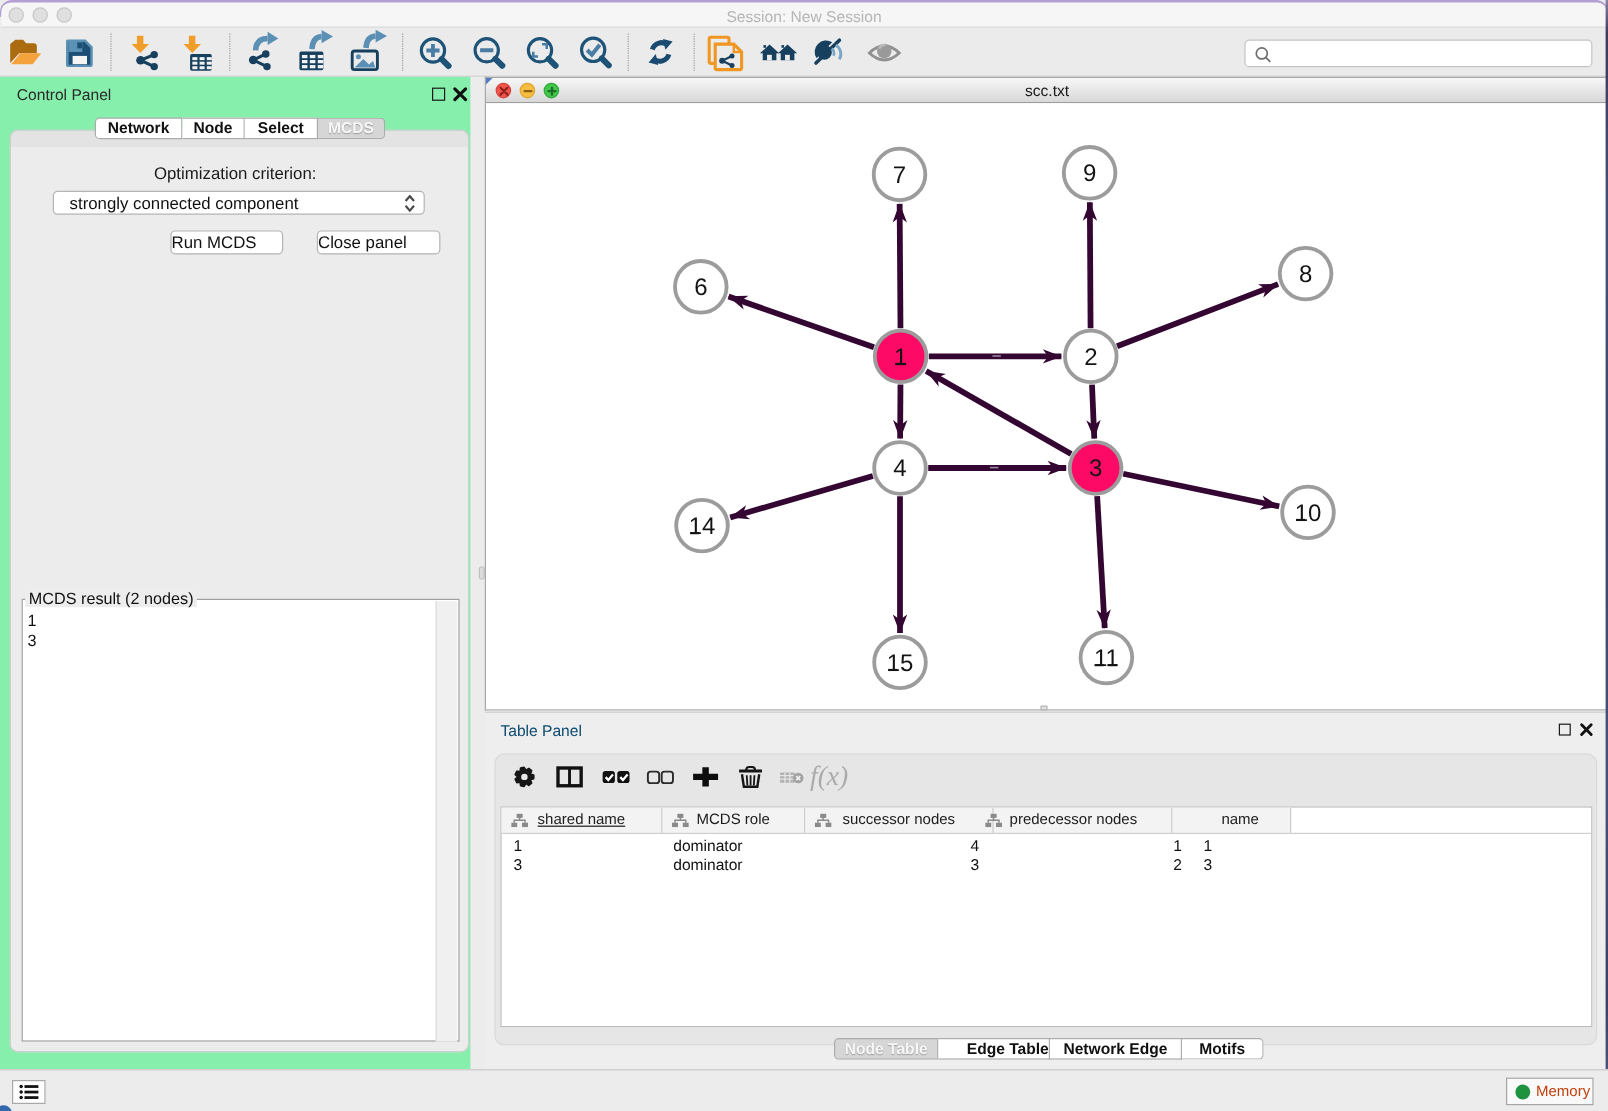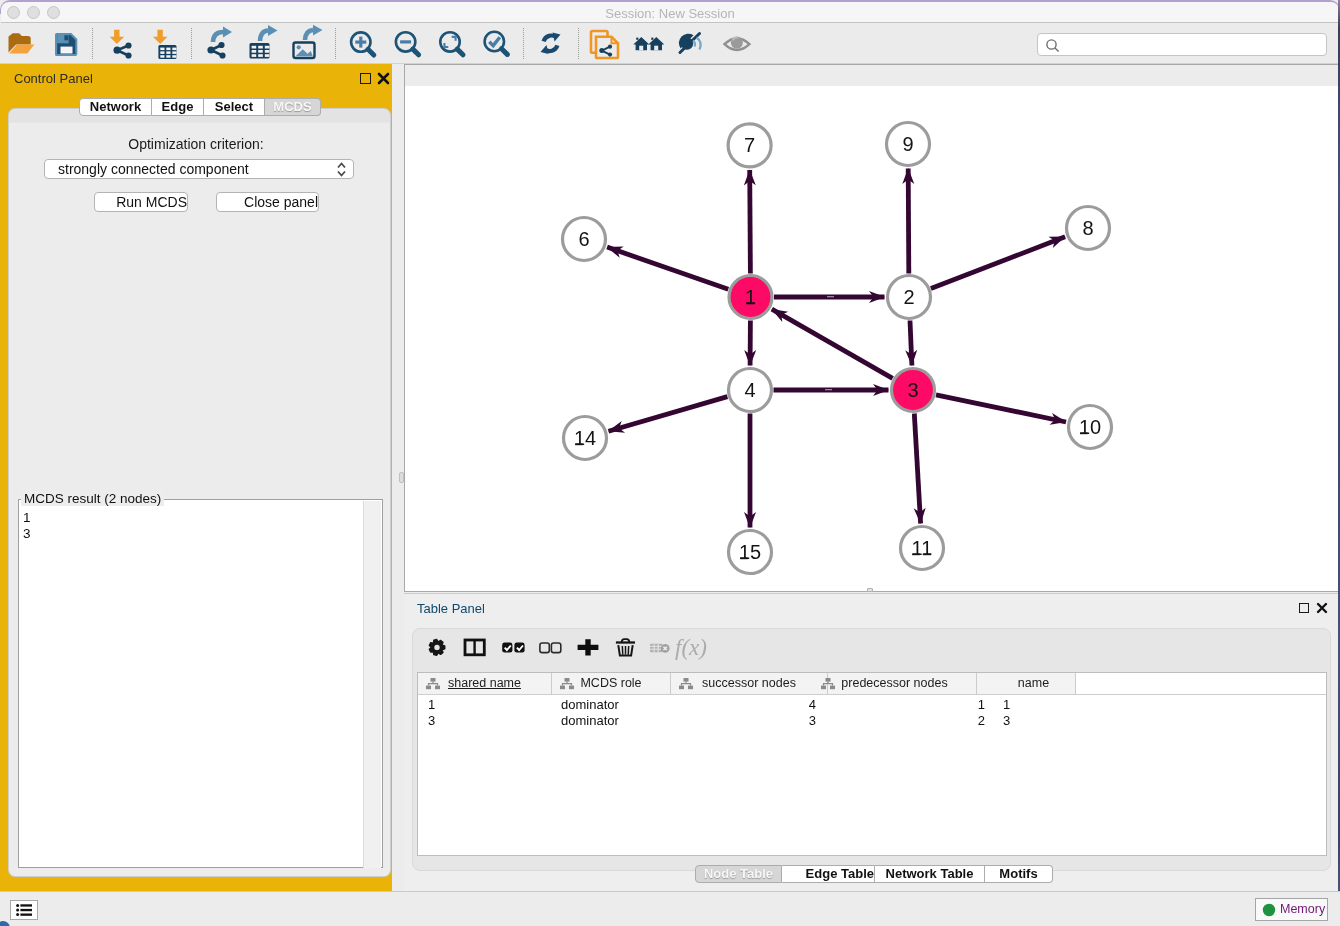--- a/index.html
+++ b/index.html
@@ -14,7 +14,7 @@
 .tsep { top:4px; width:0; height:31px; border-left:1px dotted #9d9d9d; }
 #search { left:1037px; top:9px; width:290px; height:23px; background:#fff; border:1px solid #c4c4c4; border-radius:4px; }
 
-#cp { left:0; top:64px; width:392px; height:827px; background:#eab308; }
+#cp { left:0; top:64px; width:392px; height:827px; background:#86efac; }
 #cp-title { left:14px; top:7px; font-size:13px; color:#2b2b2b; }
 .seg { height:18px; font-size:13px; font-weight:bold; color:#111; background:#fff; border:1px solid #acacac; border-left:none; text-align:center; line-height:16px; float:left; }
 .seg.first { border-left:1px solid #acacac; border-radius:4px 0 0 4px; }

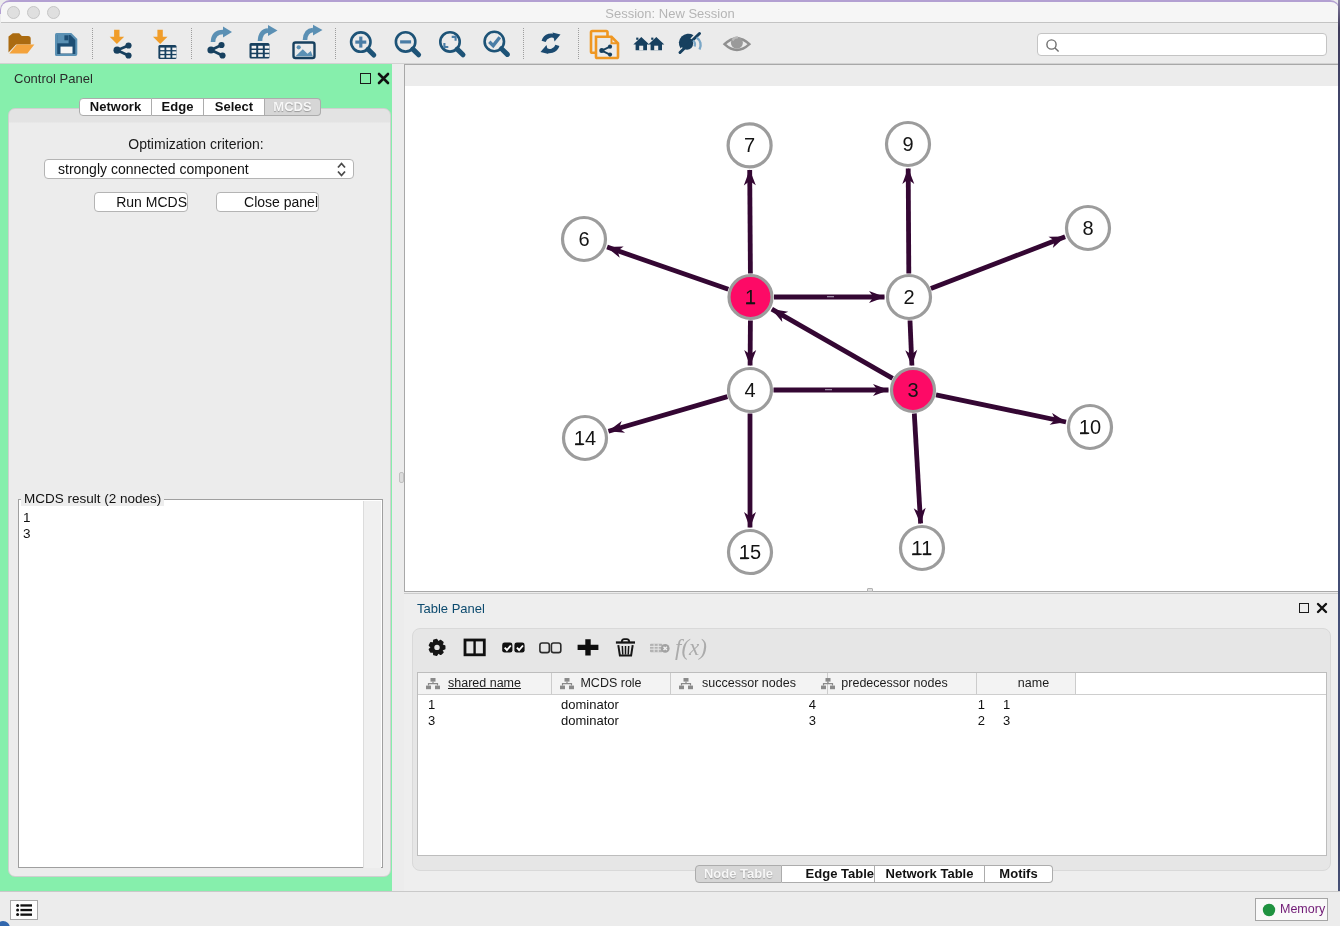--- a/index.html
+++ b/index.html
@@ -229,6 +229,24 @@
 <div class="abs" id="splitter-v" style="left:399px;top:472px;width:5px;height:11px;background:#dcdcdc;border:1px solid #c0c0c0;border-radius:2px;"></div>
 
 <div id="netwin" class="abs">
+  <div id="nettitle" class="abs">
+    <svg class="abs" style="left:0;top:0;" width="6" height="6" viewBox="0 0 6 6">
+        <path d="M0 0 L5.5 0 L0 5.5 Z" fill="#4f7fc2"></path>
+      </svg>
+    <div class="mac abs" style="left:8px;background:#f0544c;border:1px solid #d8443d;"></div>
+    <div class="mac abs" style="left:28px;background:#f6bd40;border:1px solid #dfa42f;"></div>
+    <div class="mac abs" style="left:48px;background:#43c64d;border:1px solid #2fa93a;"></div>
+    <svg class="abs" style="left:11px;top:7px;" width="8" height="8" viewBox="0 0 8 8">
+        <path d="M1 1 L7 7 M7 1 L1 7" stroke="#8e1f17" stroke-width="1.8" stroke-linecap="round"></path>
+      </svg>
+    <svg class="abs" style="left:31px;top:7px;" width="8" height="8" viewBox="0 0 8 8">
+        <path d="M1 4 L7 4" stroke="#8a6013" stroke-width="1.9" stroke-linecap="round"></path>
+      </svg>
+    <svg class="abs" style="left:51px;top:7px;" width="8" height="8" viewBox="0 0 8 8">
+        <path d="M1 4 L7 4 M4 1 L4 7" stroke="#1c6e22" stroke-width="1.9" stroke-linecap="round"></path>
+      </svg>
+    <div class="abs" style="left:0;top:3px;width:100%;text-align:center;font-size:13px;color:#1c1c1c;">scc.txt</div>
+  </div>
   <div id="netcanvas" class="abs">
     <svg width="935" height="505" viewBox="0 0 935 505">
       <defs>

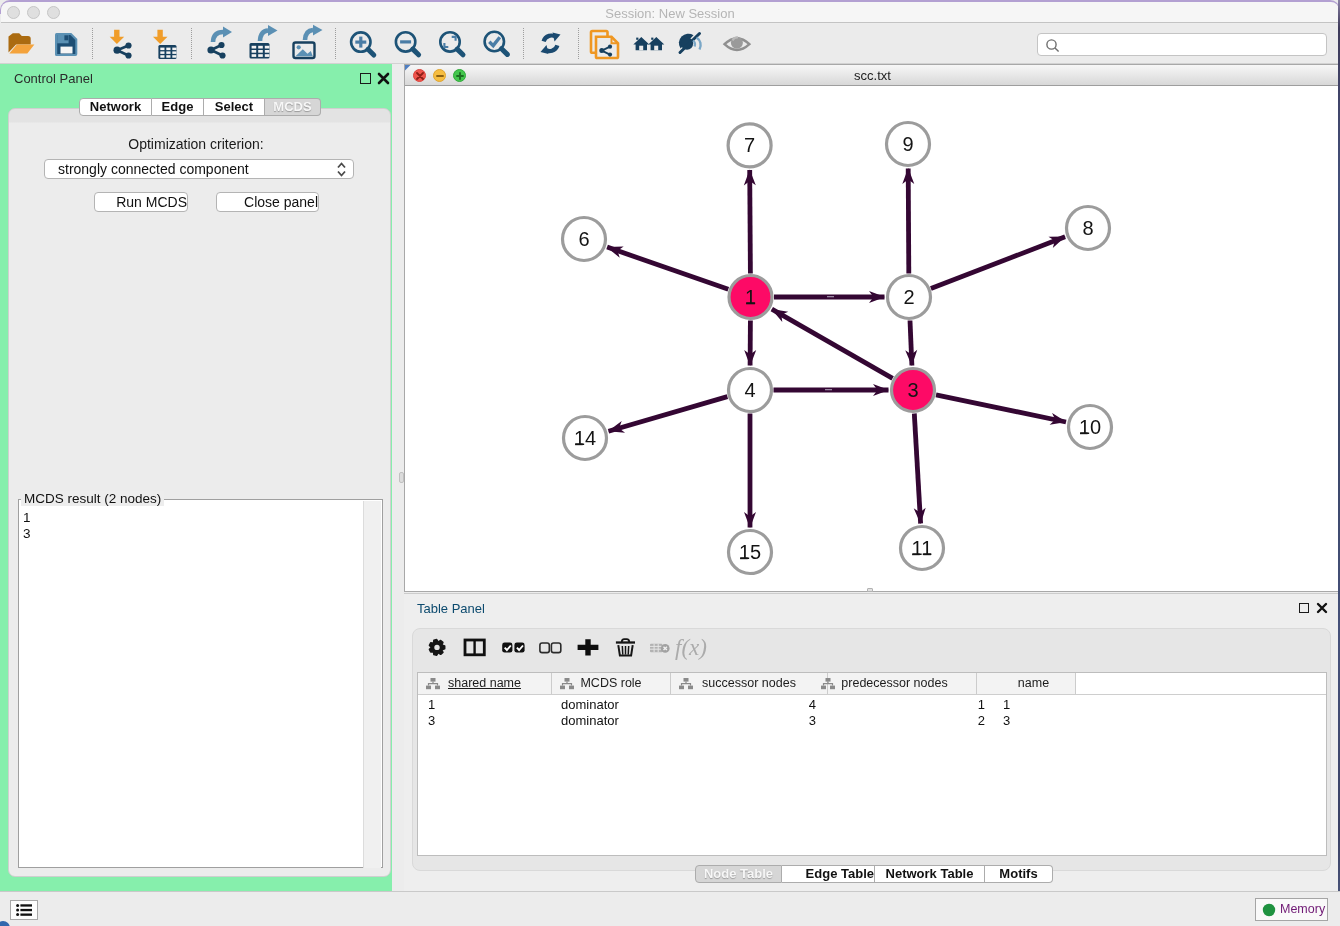--- a/index.html
+++ b/index.html
@@ -206,7 +206,7 @@
   <div id="cp-box" class="abs"></div>
   <div class="abs" style="left:79px;top:34px;">
     <div class="seg first" style="width:73px;">Network</div>
-    <div class="seg" style="width:52px;">Edge</div>
+    <div class="seg" style="width:52px;">Node</div>
     <div class="seg" style="width:61px;text-align:center;">Select</div>
     <div class="seg last sel" style="width:56px;">MCDS</div>
   </div>

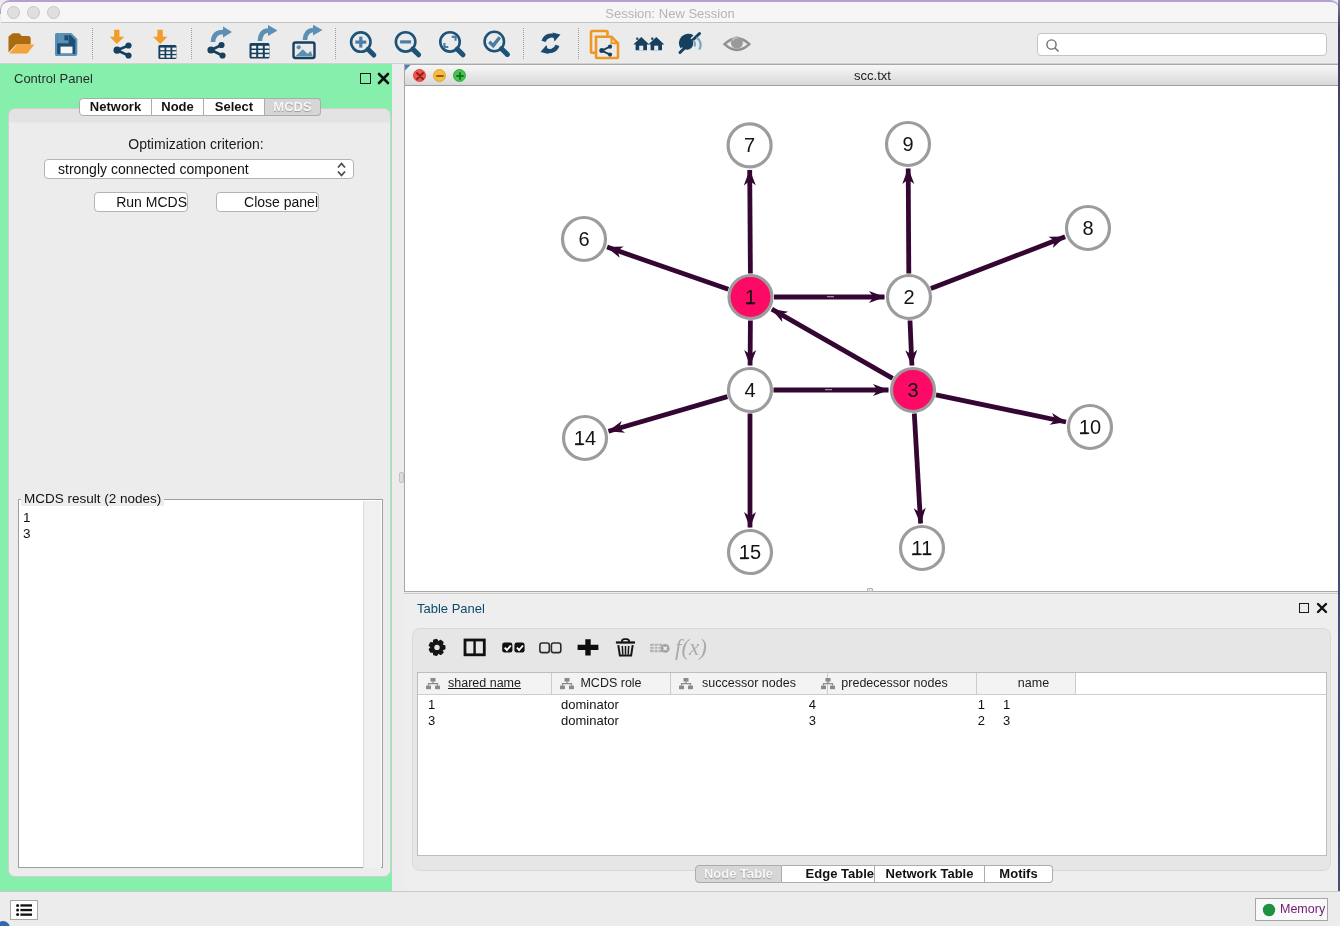--- a/index.html
+++ b/index.html
@@ -23,7 +23,7 @@
 #cp-box { left:8px; top:44px; width:383px; height:769px; border:1px solid #cfcfcf; border-radius:7px; background:linear-gradient(#e3e3e3 0,#e3e3e3 13px,#ececec 14px); }
 #optlabel { left:0; top:72px; width:392px; text-align:center; font-size:14px; color:#1a1a1a; }
 #combo { left:44px; top:95px; width:310px; height:20px; background:#fff; border:1px solid #b4b4b4; border-radius:4px; font-size:14px; color:#111; line-height:18px; padding-left:13px; }
-.btn { height:20px; background:#fff; border:1px solid #b4b4b4; border-radius:4px; font-size:14px; color:#111; text-align:right; line-height:18px; top:128px; }
+.btn { height:20px; background:#fff; border:1px solid #b4b4b4; border-radius:4px; font-size:14px; color:#111; text-align:left; line-height:18px; top:128px;margin-left:48px; }
 #fieldset { left:18px; top:435px; width:365px; height:369px; border:1px solid #9f9f9f; background:#fff; }
 #legend { left:21px; top:427px; background:#ededed; padding:0 3px; font-size:13.5px; color:#111; }
 #mcds-scroll { right:1px; top:1px; width:18px; height:367px; background:#f0f0f0; border-left:1px solid #dcdcdc; }

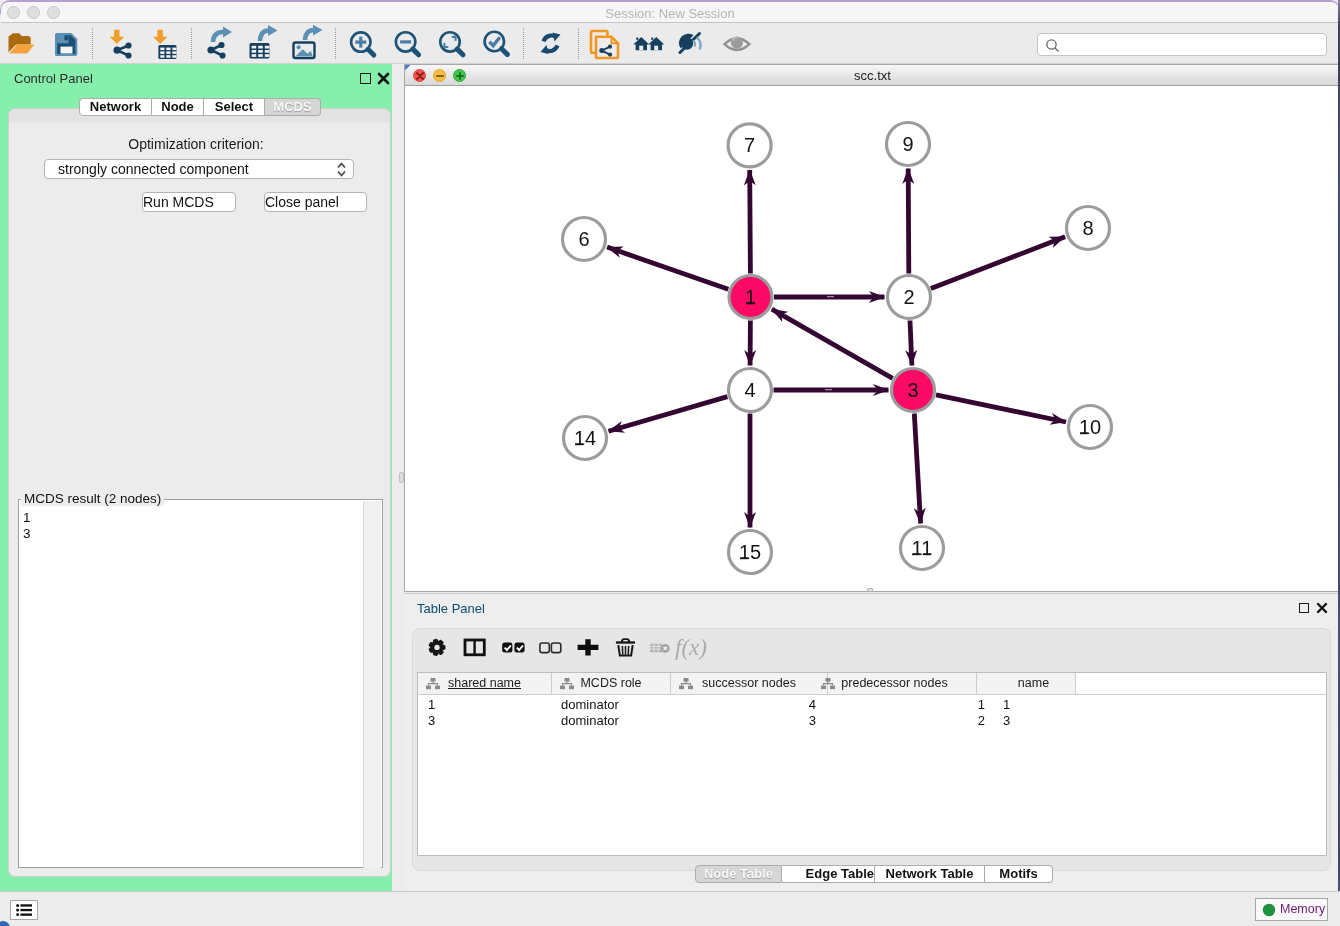--- a/index.html
+++ b/index.html
@@ -413,7 +413,7 @@
   <div class="abs tabbar2" style="left:291px;">
     <div class="seg first sel" style="width:87px;">Node Table</div>
     <div class="seg" style="width:93px;text-align:right;">Edge Table</div>
-    <div class="seg" style="width:110px;">Network Table</div>
+    <div class="seg" style="width:110px;">Network Edge</div>
     <div class="seg last" style="width:68px;">Motifs</div>
   </div>
 </div>

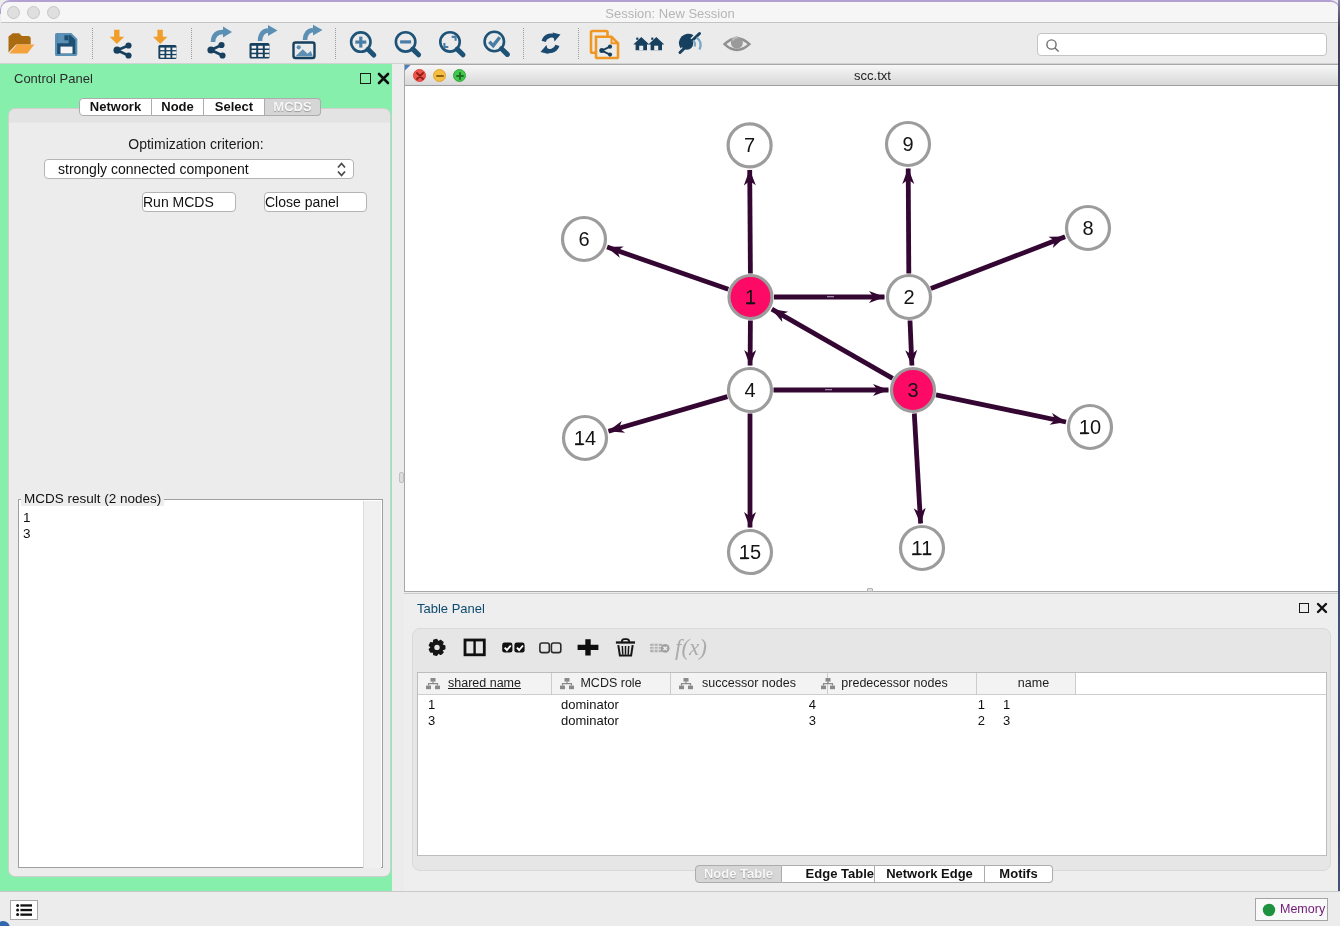--- a/index.html
+++ b/index.html
@@ -44,7 +44,7 @@
 .tabbar2 { top:271px; }
 
 #status { left:0; top:891px; width:1340px; height:35px; background:#ececec; border-top:1px solid #c9c9c9; }
-#memory { left:1255px; top:6px; width:73px; height:23px; background:#f9f9f9; border:1px solid #a5a5a5; font-size:12.5px; color:#701a75; line-height:21px; }
+#memory { left:1255px; top:6px; width:73px; height:23px; background:#f9f9f9; border:1px solid #a5a5a5; font-size:12.5px; color:#c2410c; line-height:21px; }
 #listbtn { left:10px; top:8px; width:28px; height:20px; background:#fdfdfd; border:1px solid #a8a8a8; }
 svg { display:block; }
 .tree { position:absolute; left:8px; top:5px; }

